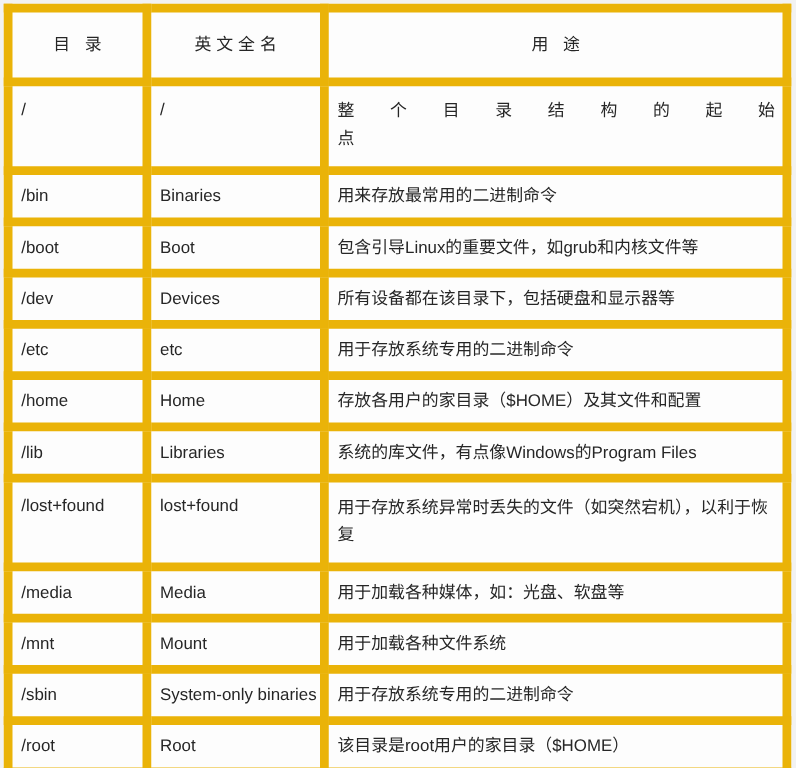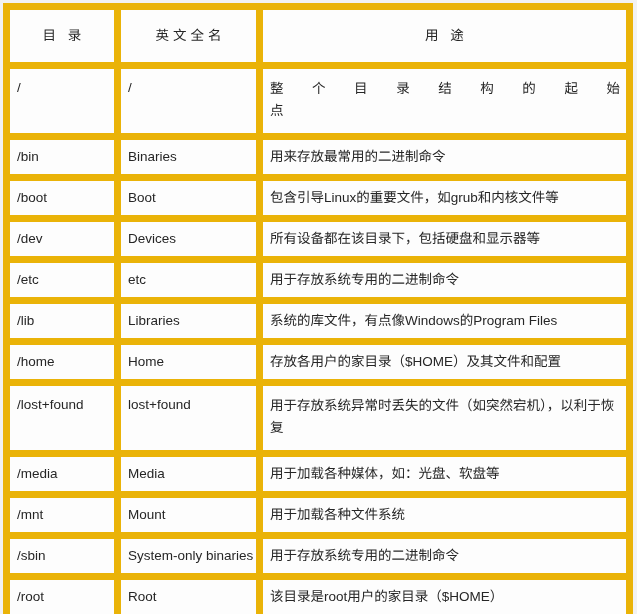--- a/index.html
+++ b/index.html
@@ -155,14 +155,14 @@
           <td class="use-cell">用于存放系统专用的二进制命令</td>
         </tr>
         <tr>
+          <td class="dir-cell">/home</td>
+          <td class="name-cell">Home</td>
+          <td class="use-cell">存放各用户的家目录（$HOME）及其文件和配置</td>
+        </tr>
+        <tr>
           <td class="dir-cell">/lib</td>
           <td class="name-cell">Libraries</td>
           <td class="use-cell">系统的库文件，有点像Windows的Program Files</td>
-        </tr>
-        <tr>
-          <td class="dir-cell">/home</td>
-          <td class="name-cell">Home</td>
-          <td class="use-cell">存放各用户的家目录（$HOME）及其文件和配置</td>
         </tr>
         <tr class="tall-row">
           <td class="dir-cell">/lost+found</td>

